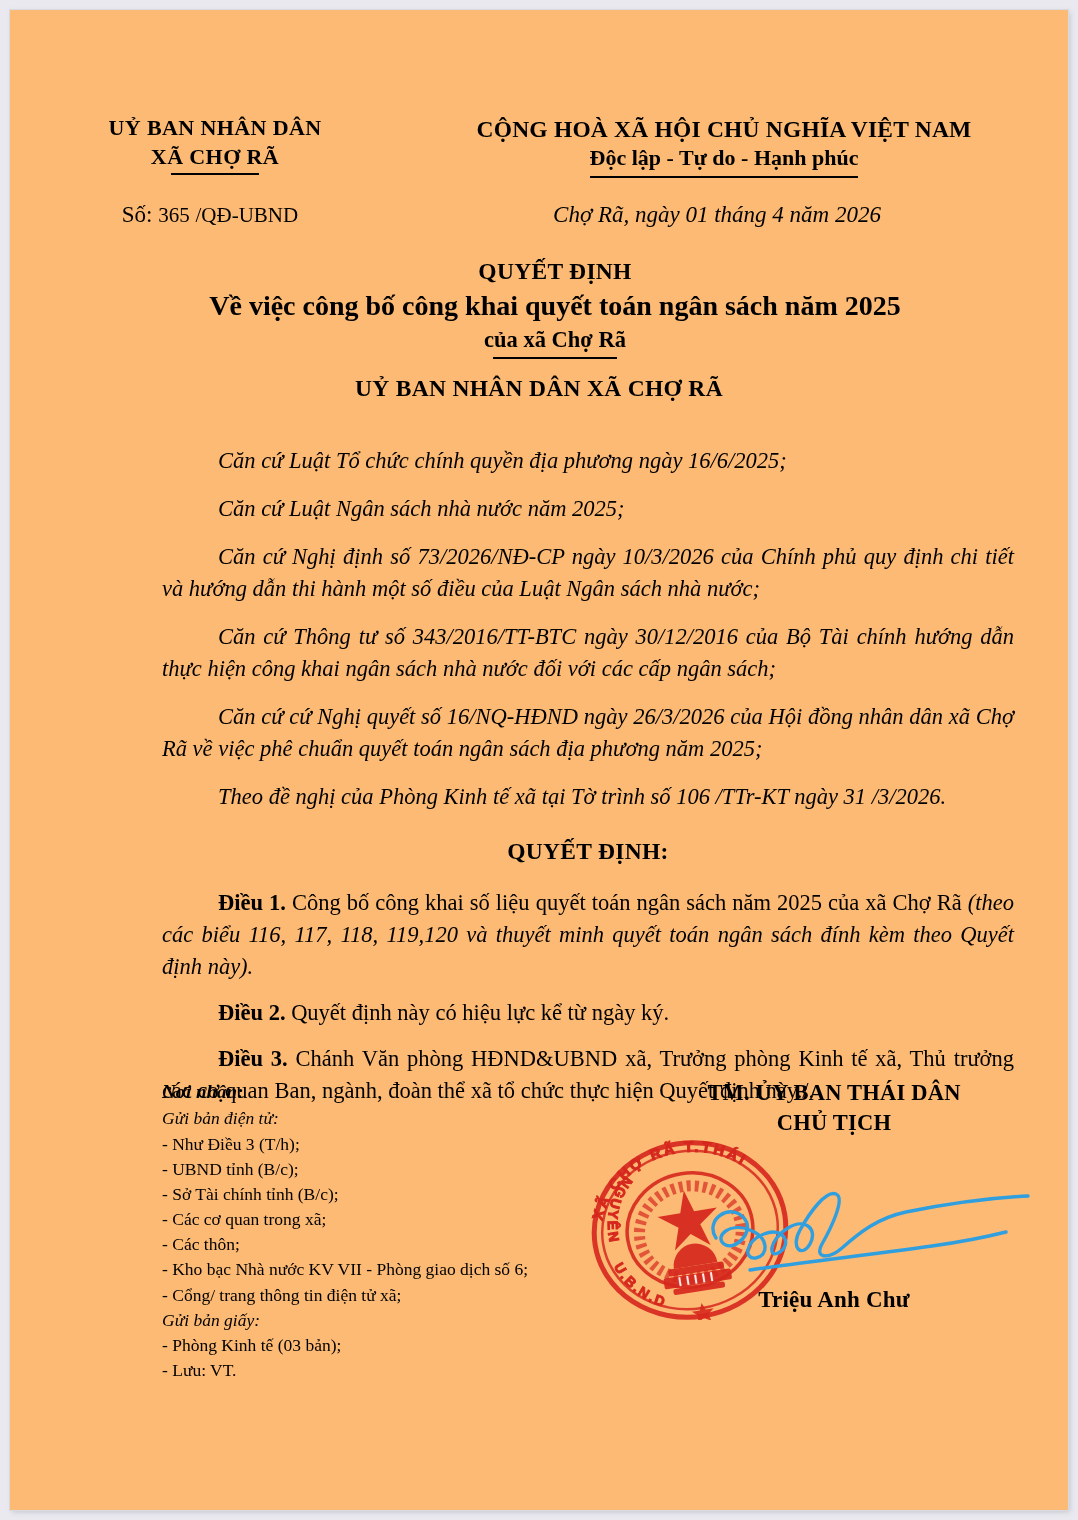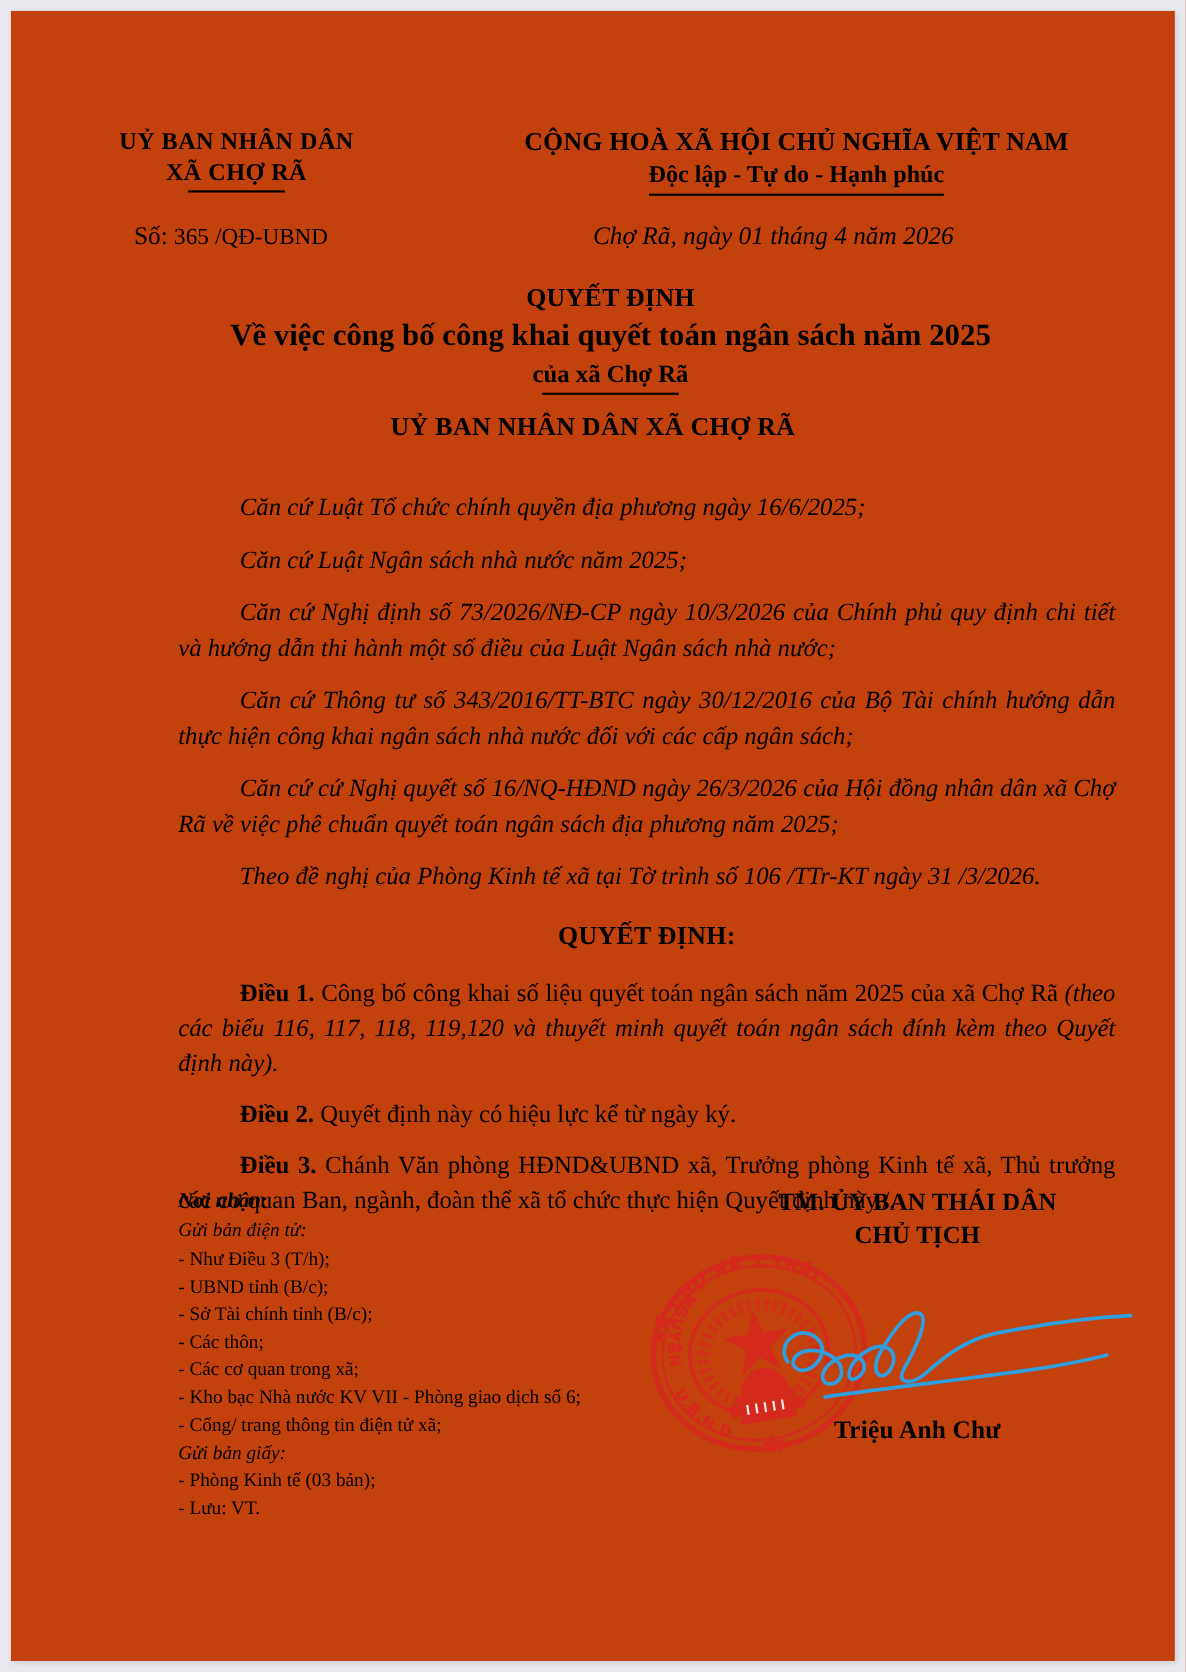--- a/index.html
+++ b/index.html
@@ -20,7 +20,7 @@
     top: 10px;
     width: 1058px;
     height: 1500px;
-    background: #c2410c;
+    background: #fdba74;
     box-shadow: 0 0 0 1px #d9d9e2, 2px 2px 5px rgba(120,120,140,.30);
     overflow: hidden;
   }

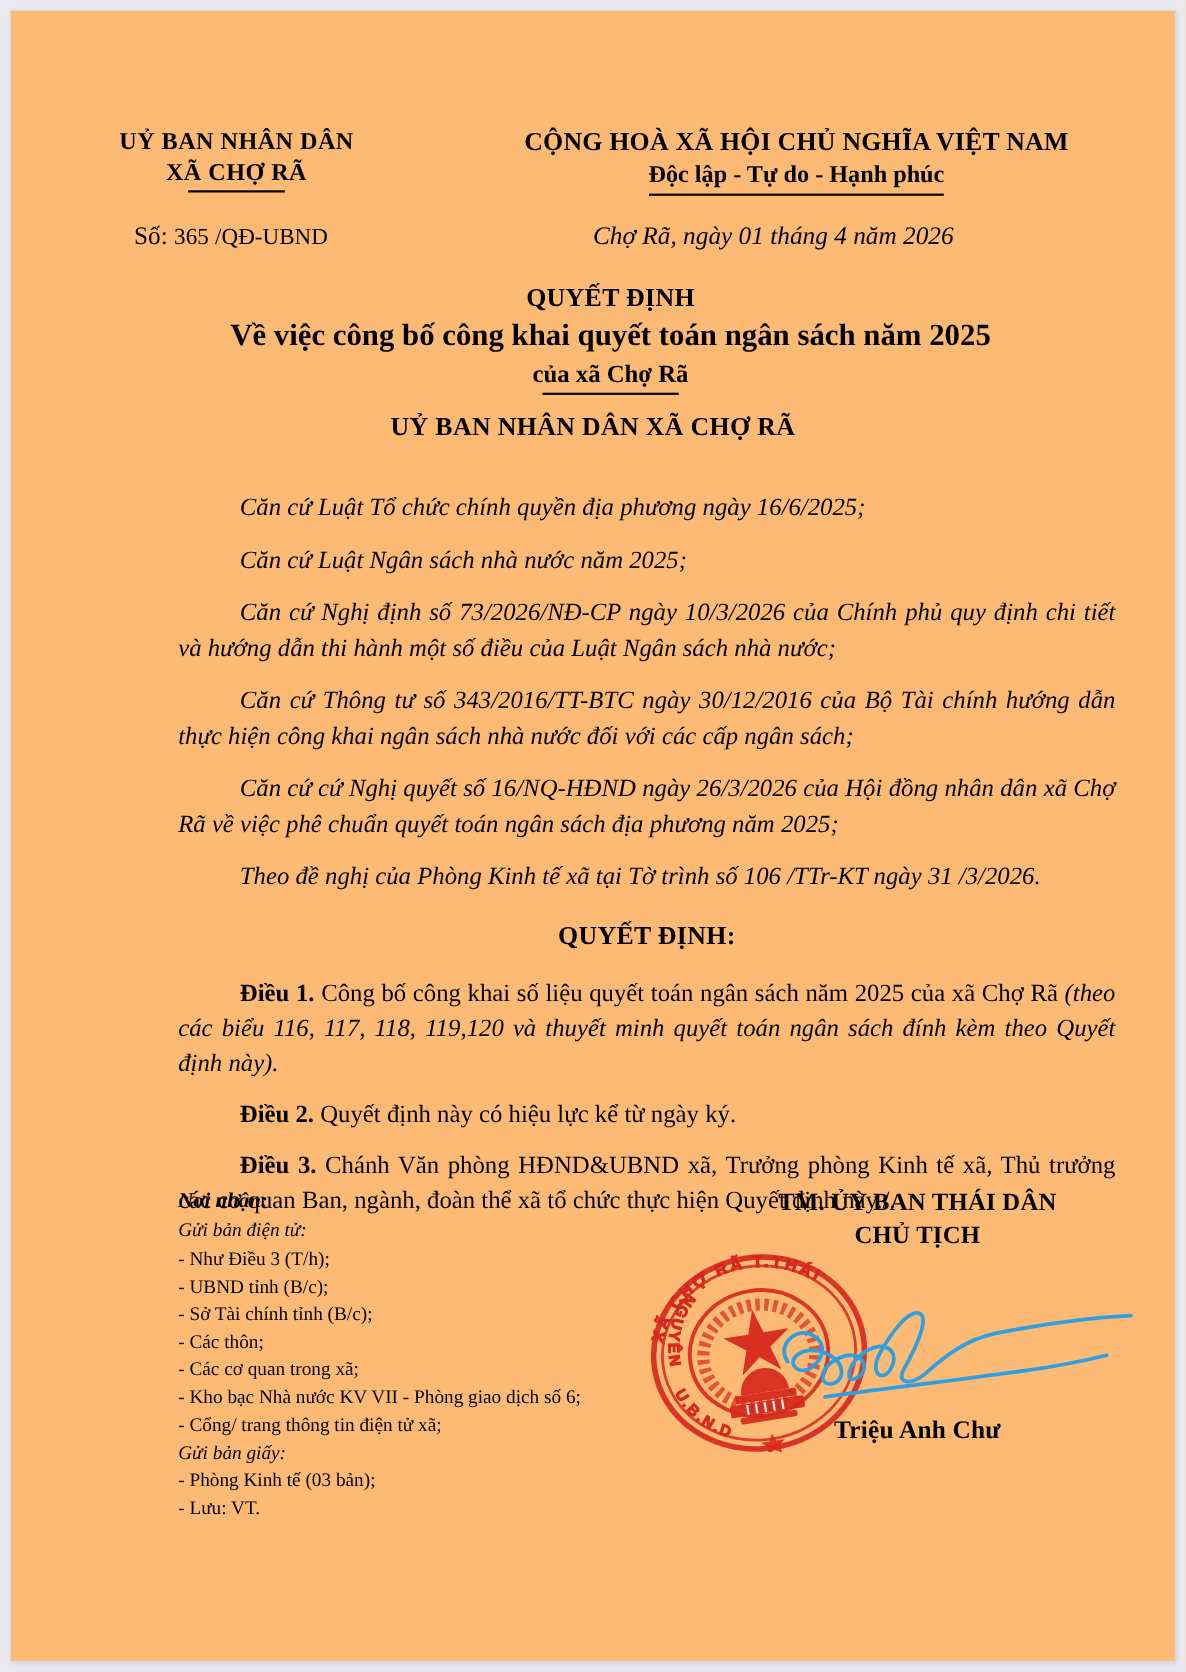--- a/index.html
+++ b/index.html
@@ -107,7 +107,7 @@
   .place-date {
     position: absolute;
     top: 192px;
-    left: 388px;
+    left: 402px;
     width: 610px;
     text-align: center;
     font-style: italic;

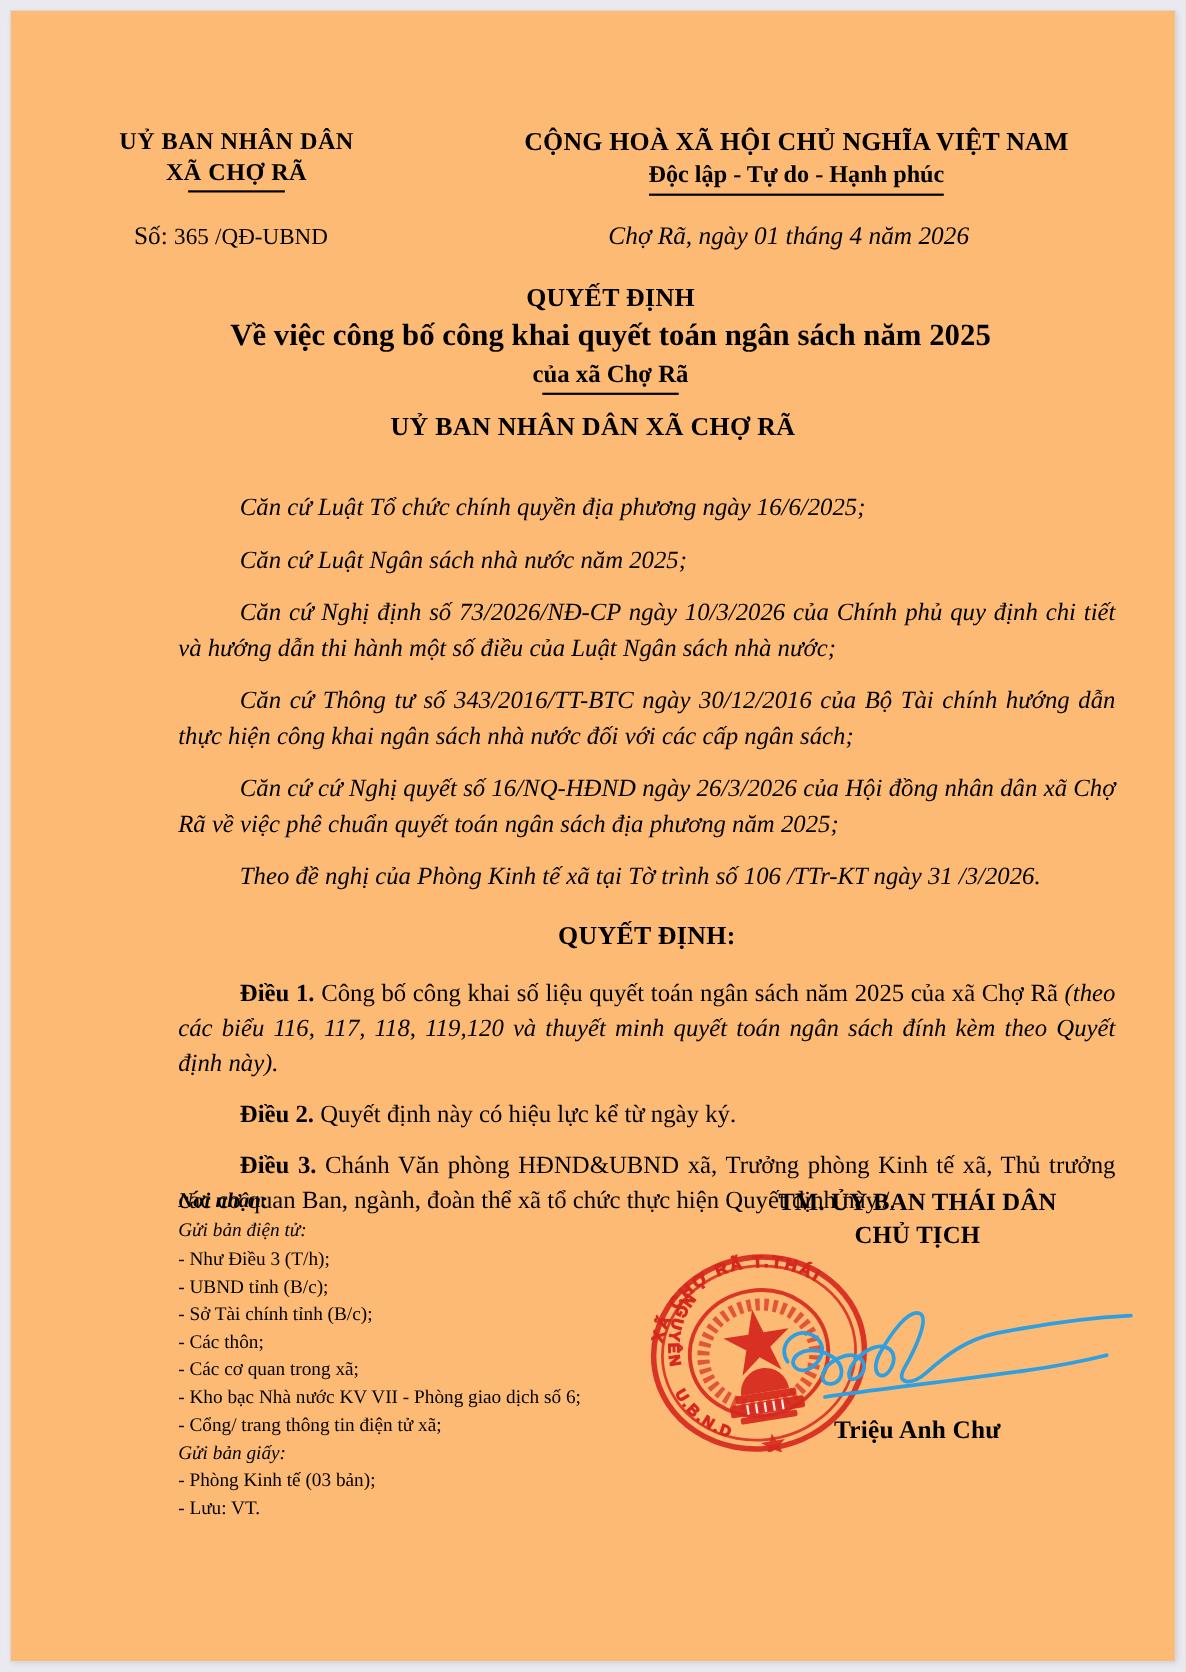--- a/index.html
+++ b/index.html
@@ -347,8 +347,8 @@
       <div class="ritem">- Như Điều 3 (T/h);</div>
       <div class="ritem">- UBND tỉnh (B/c);</div>
       <div class="ritem">- Sở Tài chính tỉnh (B/c);</div>
+      <div class="ritem">- Các cơ quan trong xã;</div>
       <div class="ritem">- Các thôn;</div>
-      <div class="ritem">- Các cơ quan trong xã;</div>
       <div class="ritem">- Kho bạc Nhà nước KV VII - Phòng giao dịch số 6;</div>
       <div class="ritem">- Cổng/ trang thông tin điện tử xã;</div>
       <div class="rgroup">Gửi bản giấy:</div>

